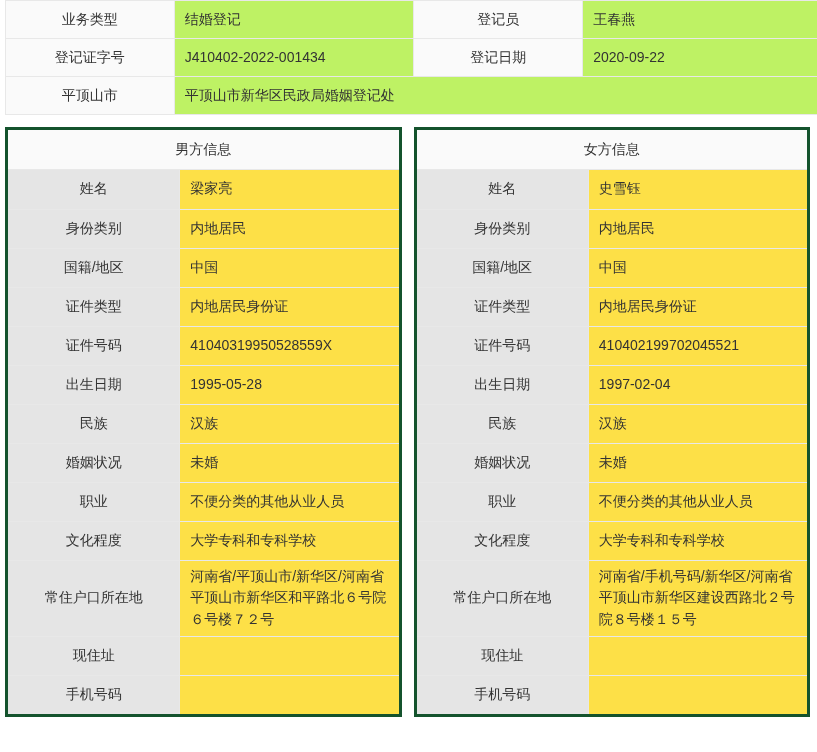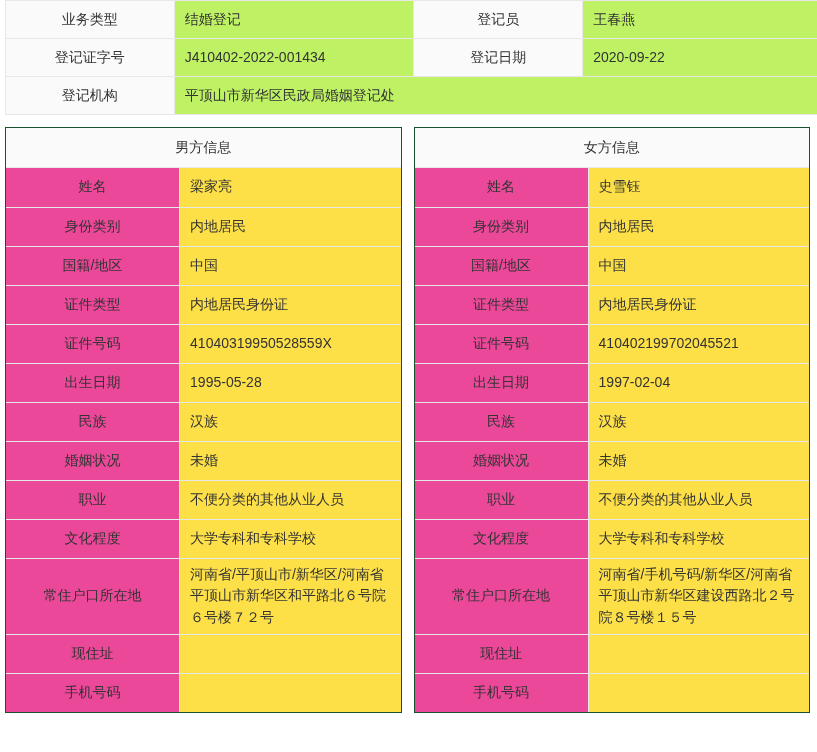--- a/index.html
+++ b/index.html
@@ -136,7 +136,7 @@
         <td class="val">2020-09-22</td>
       </tr>
       <tr>
-        <td class="lbl">登记机构</td>
+        <td class="lbl">平顶山市</td>
         <td class="val" colspan="3">平顶山市新华区民政局婚姻登记处</td>
       </tr>
     </tbody>

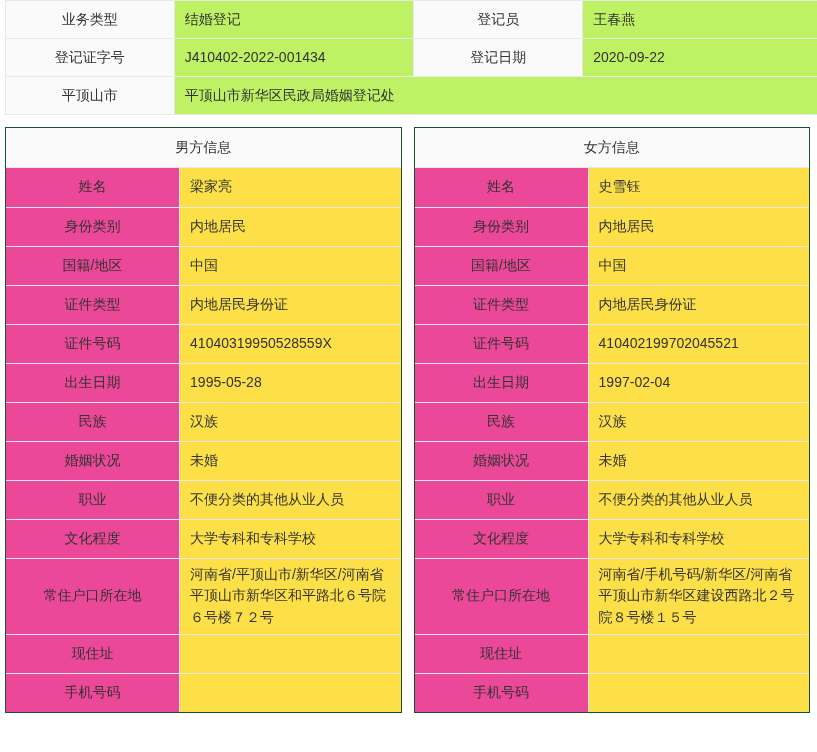--- a/index.html
+++ b/index.html
@@ -62,7 +62,7 @@
   }
   .panel {
     flex: 1 1 0;
-    border: 1px solid #14532d;
+    border: 3px solid #14532d;
     box-sizing: border-box;
   }
   .panel-title {

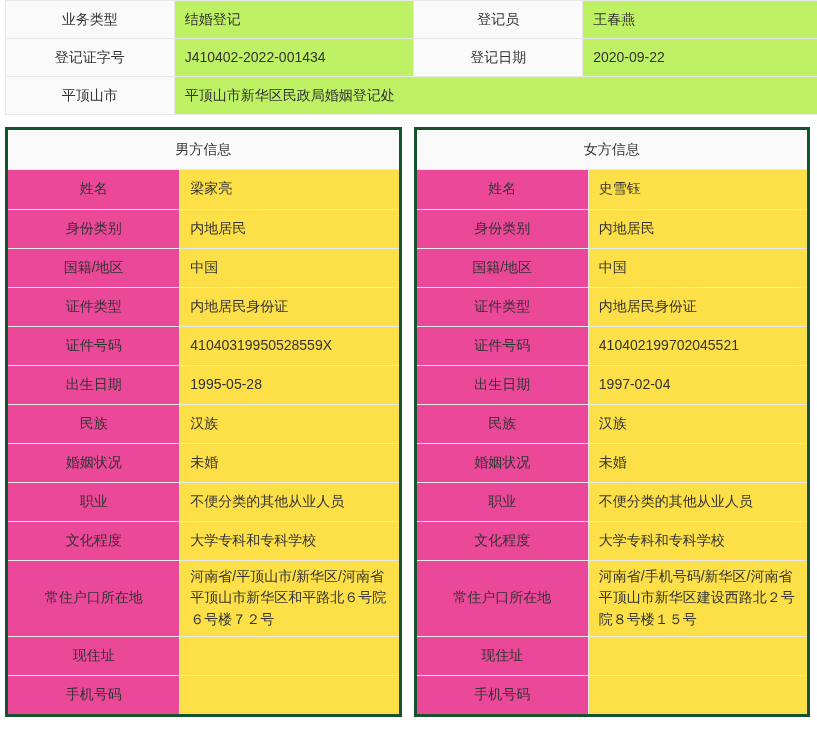--- a/index.html
+++ b/index.html
@@ -97,7 +97,7 @@
   }
   .panel td.lbl {
     width: 44%;
-    background: #ec4899;
+    background: #e5e5e5;
     text-align: center;
   }
   .panel td.val {

